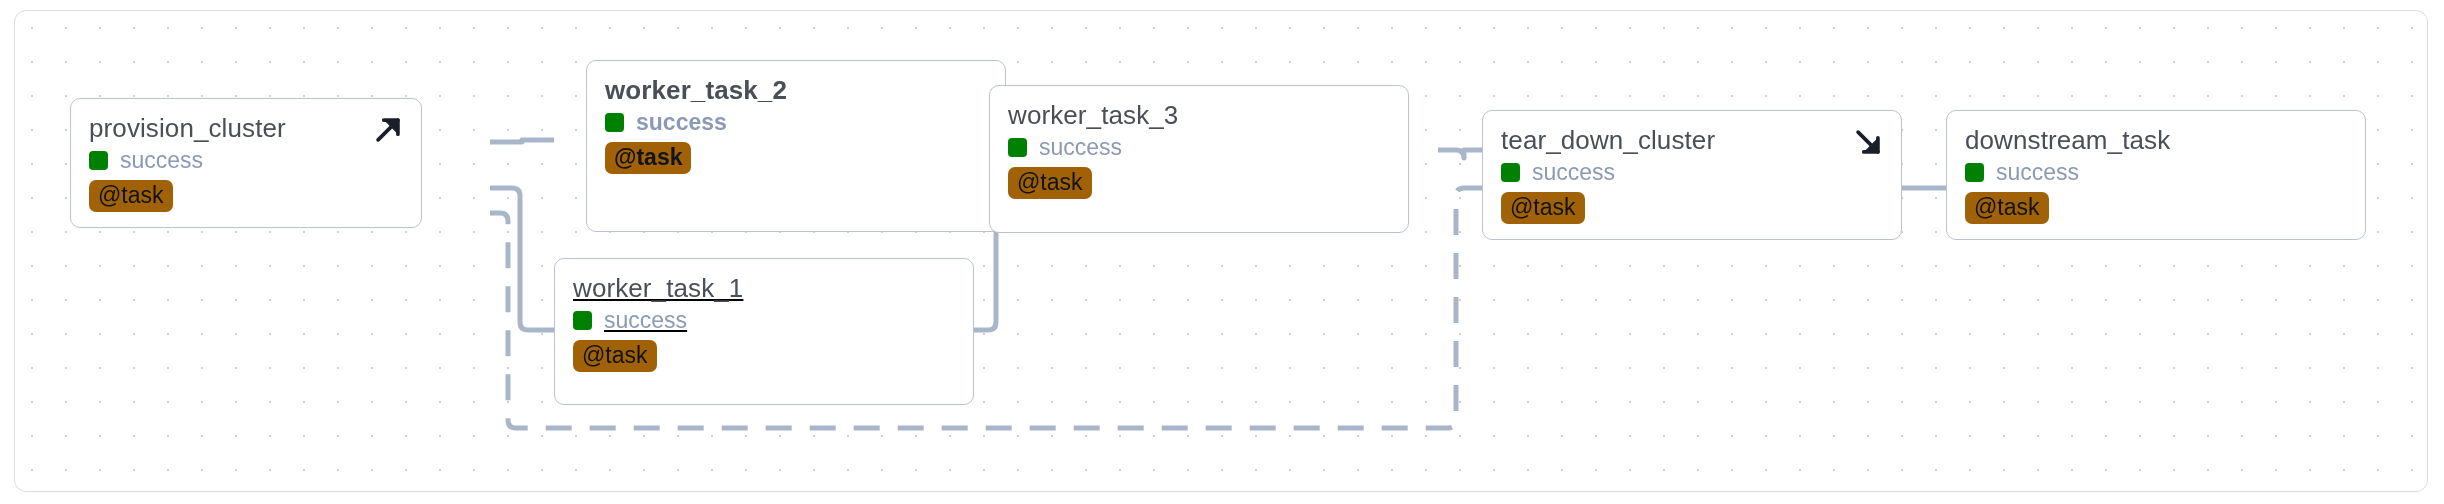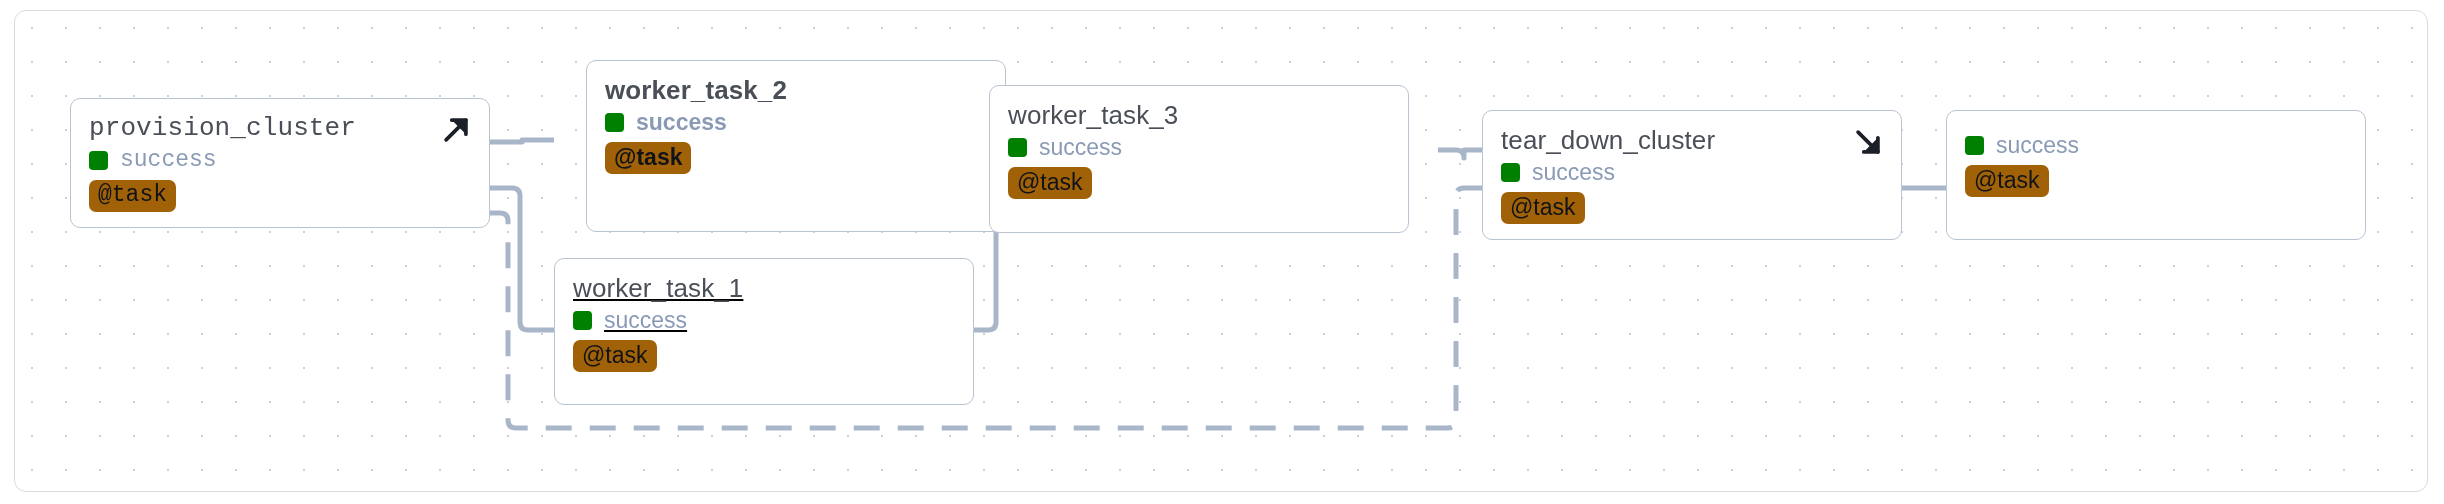--- a/index.html
+++ b/index.html
@@ -109,7 +109,7 @@
     </g>
   </svg>
 
-  <div class="node" style="left:70px;top:98px;width:420px;height:130px;font-family:Liberation Mono, monospace;">
+  <div class="node" style="left:70px;top:98px;width:352px;height:130px;">
     <div class="node-title">provision_cluster</div>
     <div class="node-status">
       <span class="status-dot"></span>

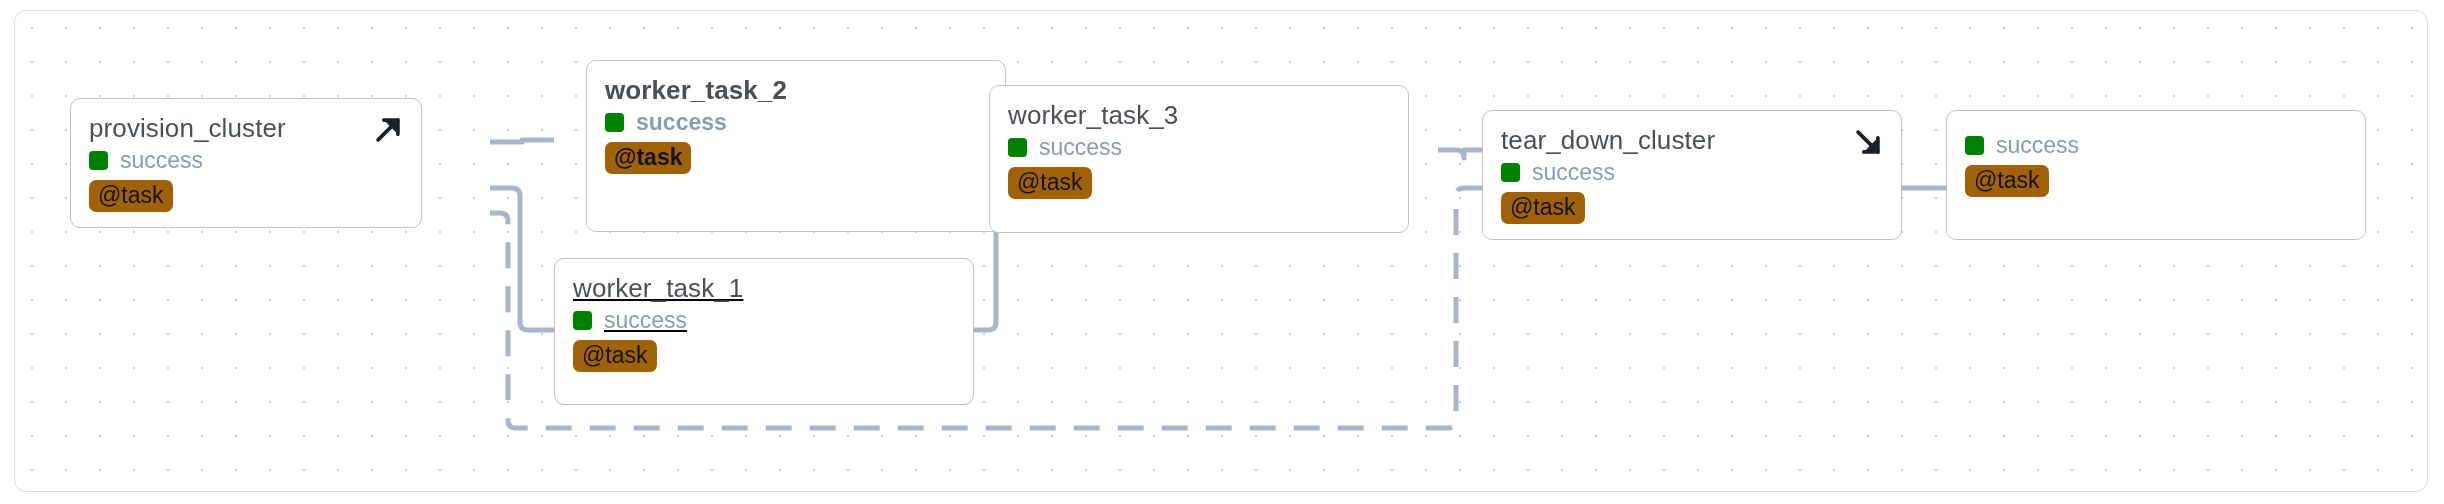--- a/index.html
+++ b/index.html
@@ -167,6 +167,7 @@
   </div>
 
   <div class="node" style="left:1946px;top:110px;width:420px;height:130px;">
+    <div class="node-title">downstream_task</div>
     <div class="node-status">
       <span class="status-dot"></span>
       <span class="status-label">success</span>

